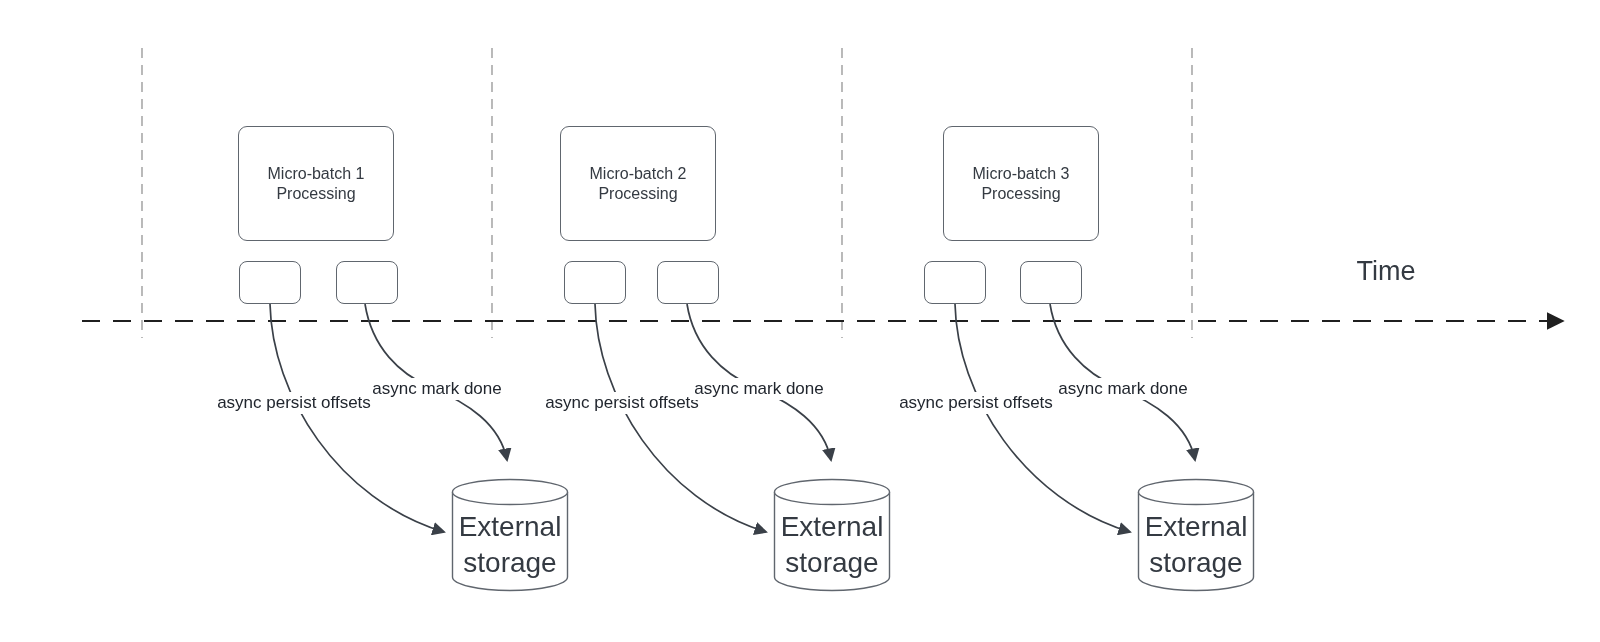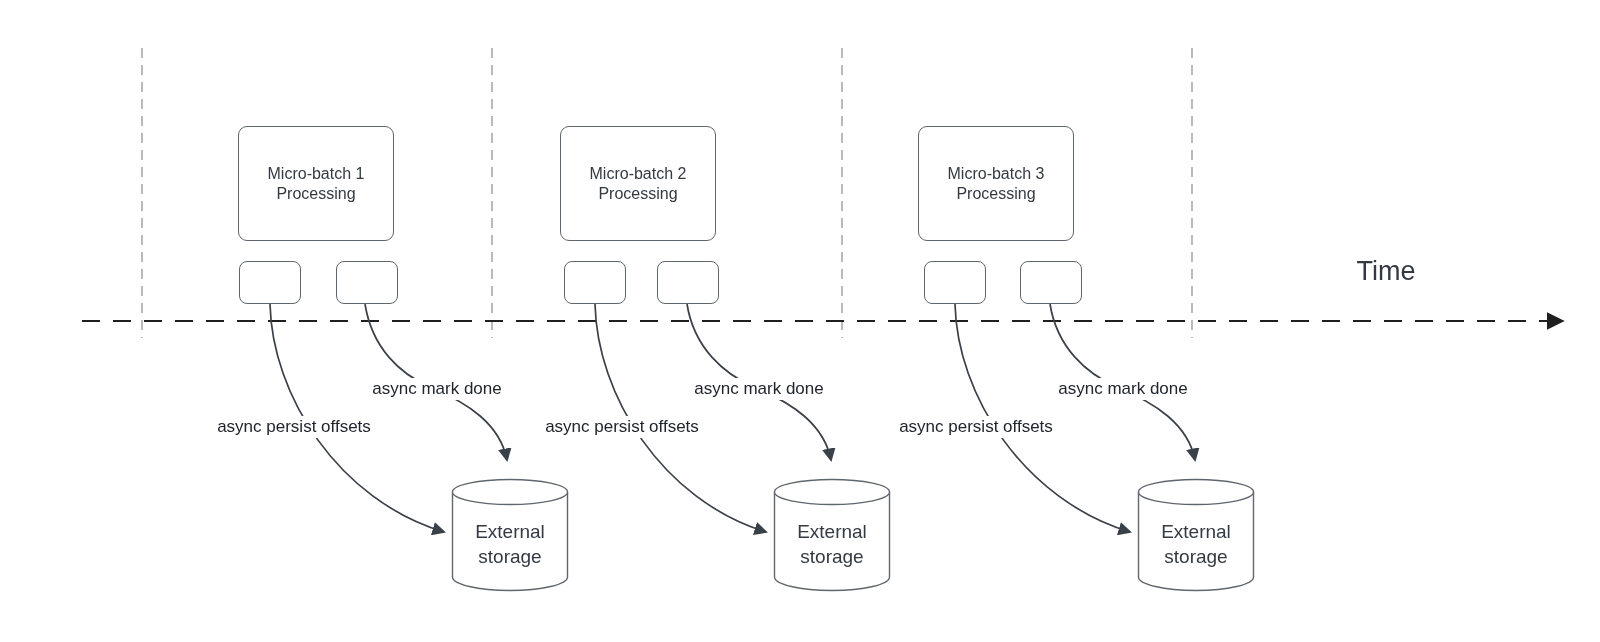--- a/index.html
+++ b/index.html
@@ -186,7 +186,7 @@
 storage</div>
   </div>
 
-  <div class="batch-box multiline" style="left:918px">Micro-batch 3
+  <div class="batch-box multiline" style="left:943px">Micro-batch 3
 Processing</div>
   <div class="small-box" style="left:924px"></div>
   <div class="small-box" style="left:1020px"></div>

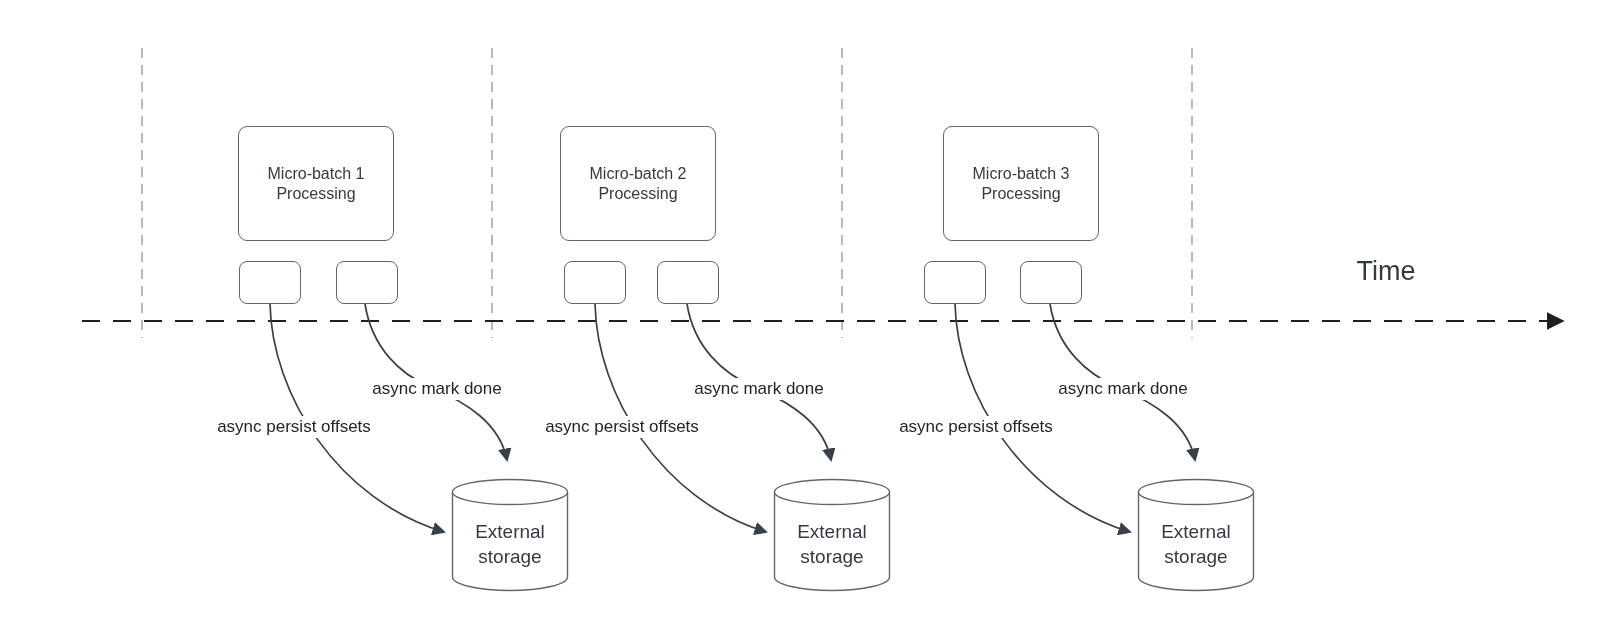--- a/index.html
+++ b/index.html
@@ -84,7 +84,7 @@
     background: var(--background);
     padding: 1px 3px;
   }
-  .flow-label.persist { top: 416px; }
+  .flow-label.persist { top: 392px; }
   .flow-label.markdone { top: 378px; }
 
   .cylinder {

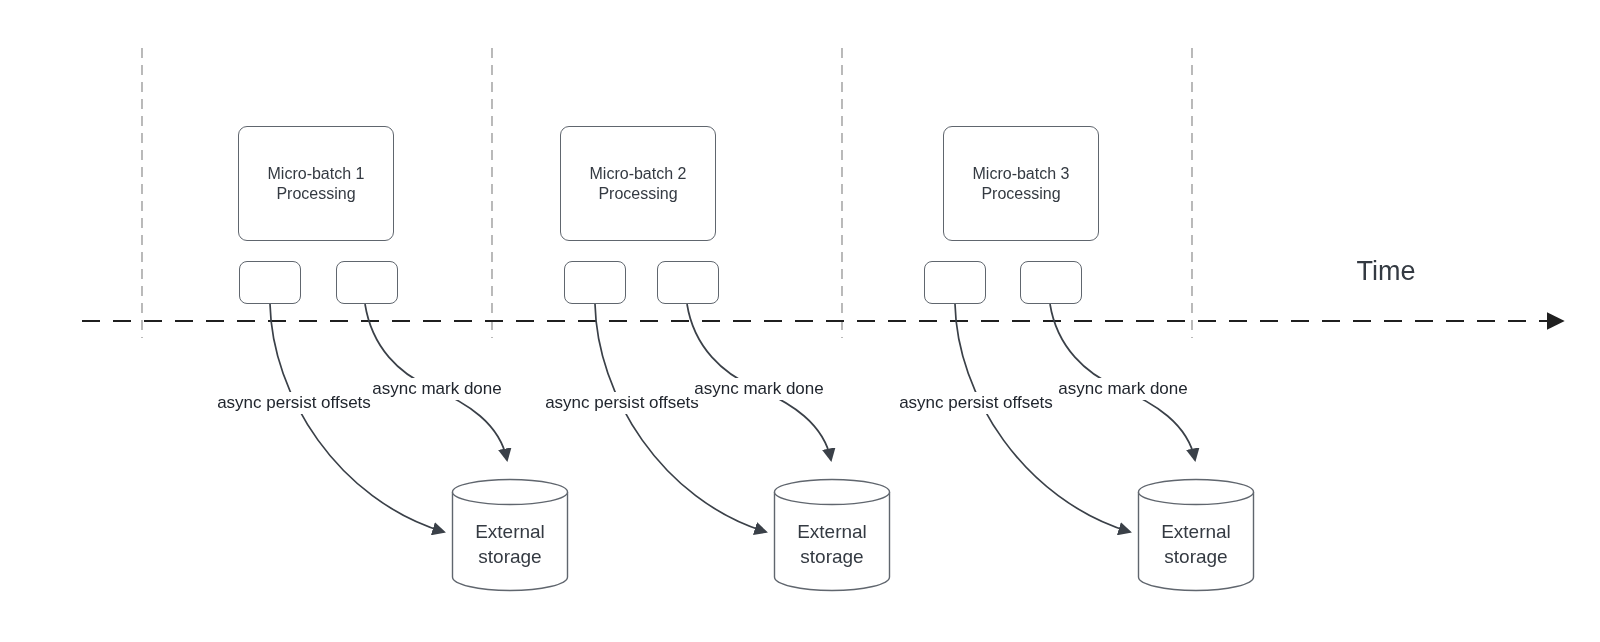--- a/index.html
+++ b/index.html
@@ -108,7 +108,7 @@
     align-items: center;
     justify-content: center;
     text-align: center;
-    font-size: 19px;
+    font-size: 28px;
     line-height: 1.3;
     color: var(--text);
   }

